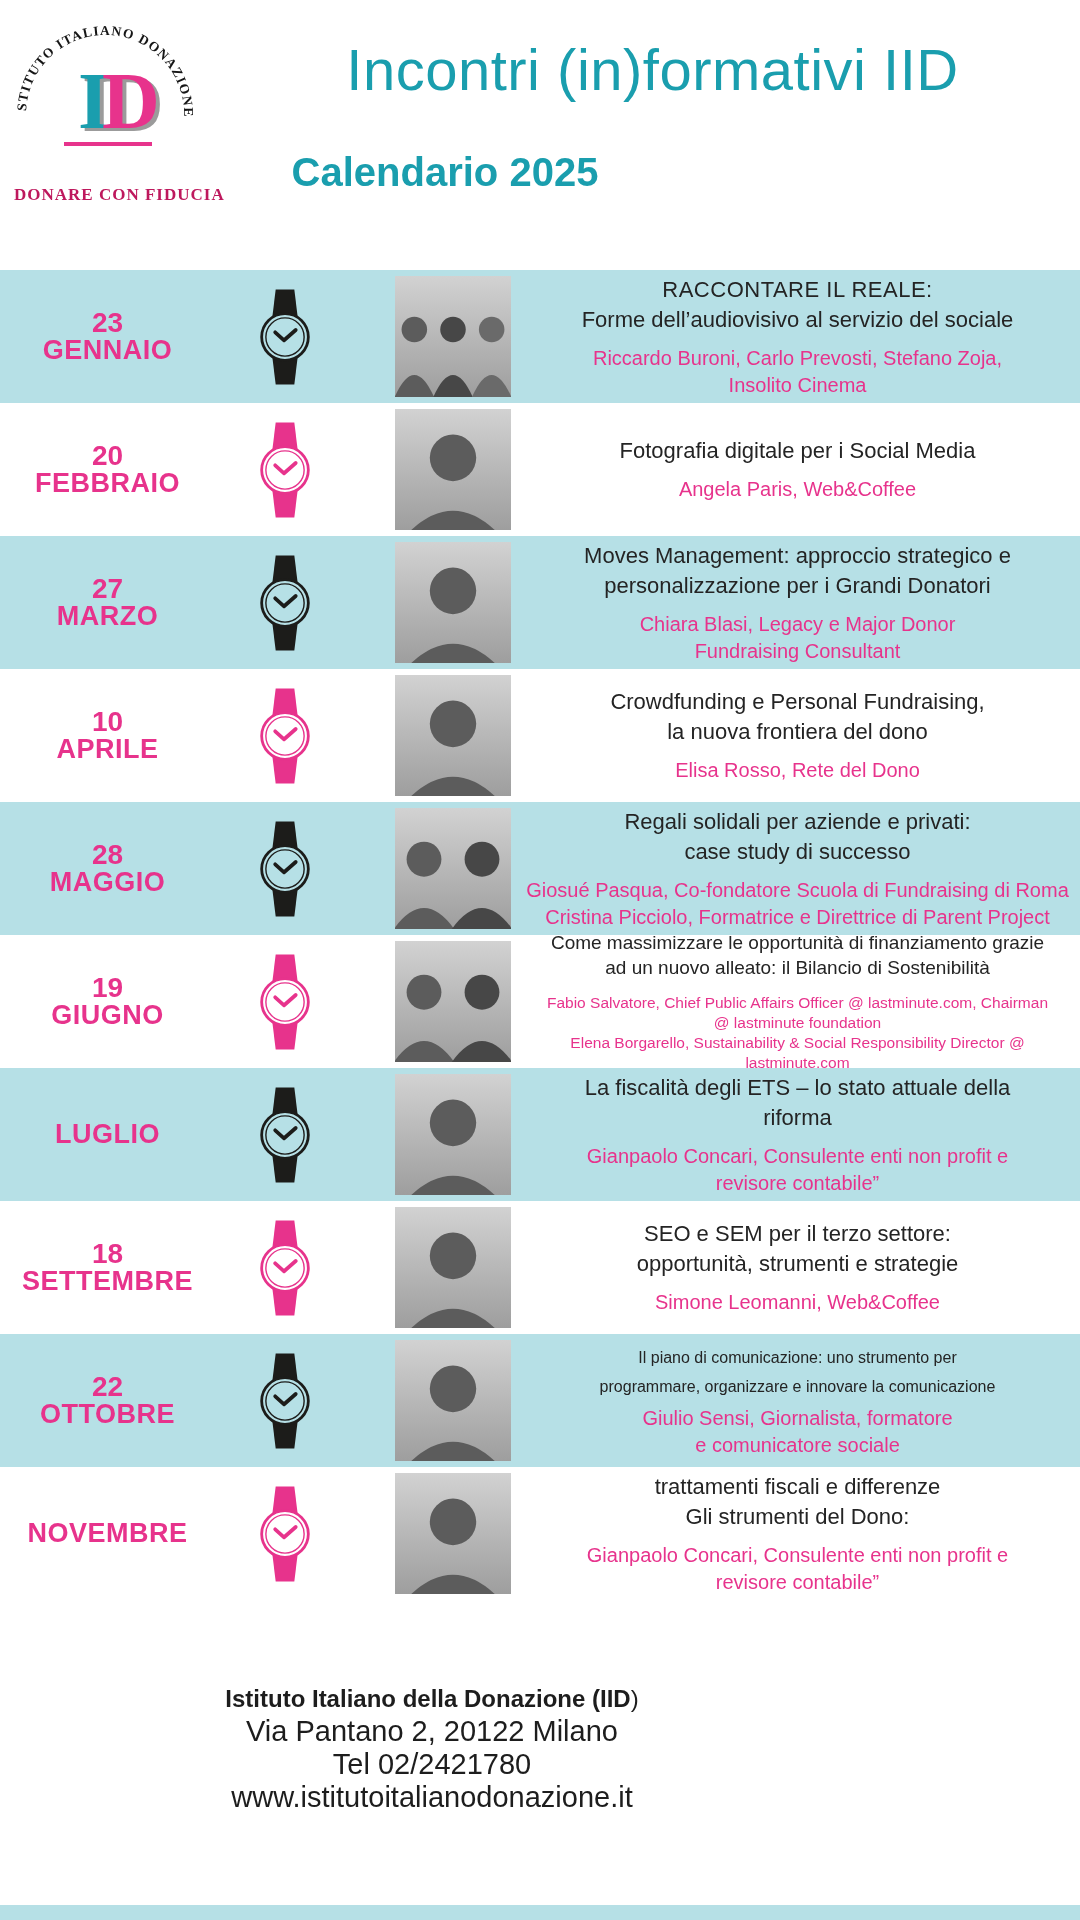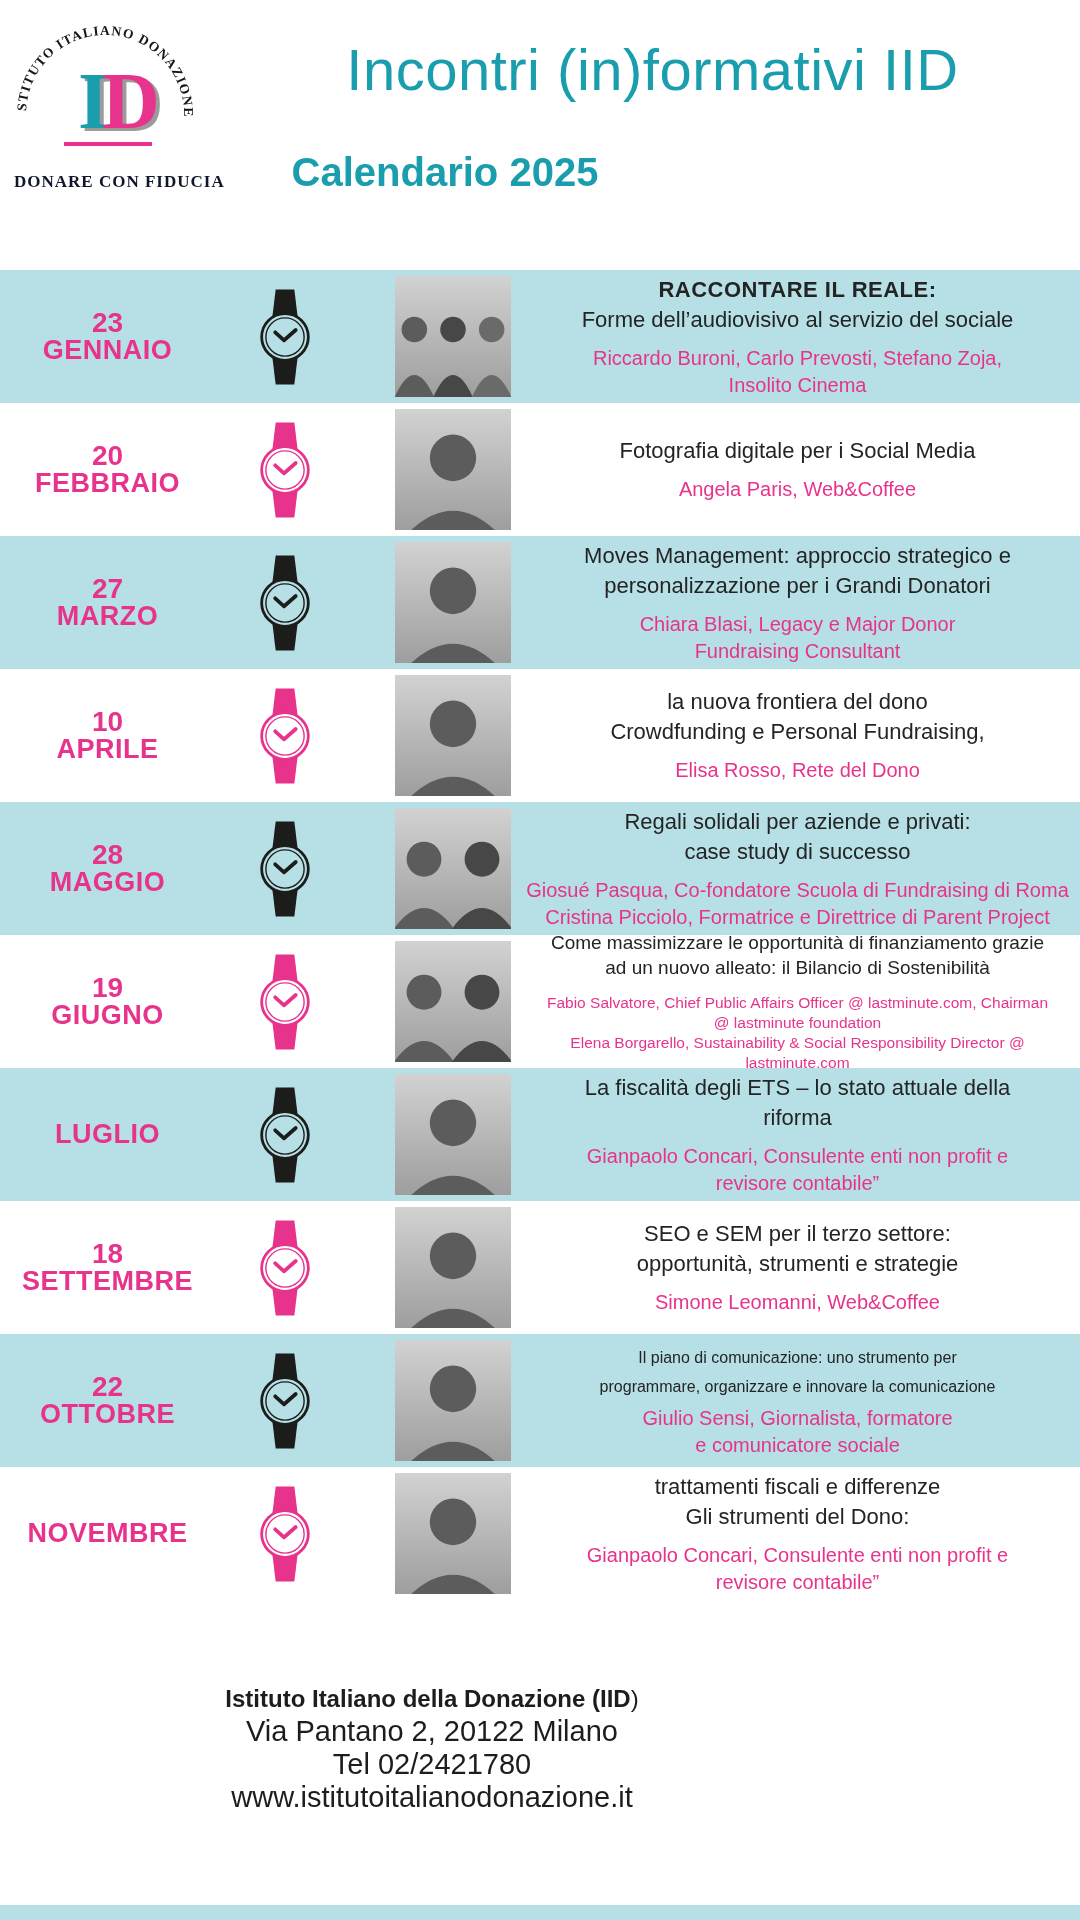--- a/index.html
+++ b/index.html
@@ -15,7 +15,7 @@
   .mono.i{fill:var(--teal);}
   .mono.d{fill:var(--pink);}
   .logo-tagline{font-family:"Liberation Serif",serif;font-weight:bold;font-size:17px;
-                letter-spacing:1px;color:#0f172a;text-align:center;margin-top:8px;white-space:nowrap;}
+                letter-spacing:1px;color:#be185d;text-align:center;margin-top:21px;white-space:nowrap;}
   .main-title{position:absolute;top:36px;left:225px;width:855px;text-align:center;
               font-size:58px;font-weight:normal;color:var(--teal);letter-spacing:0.5px;}
   .subtitle{position:absolute;top:150px;left:235px;width:420px;text-align:center;

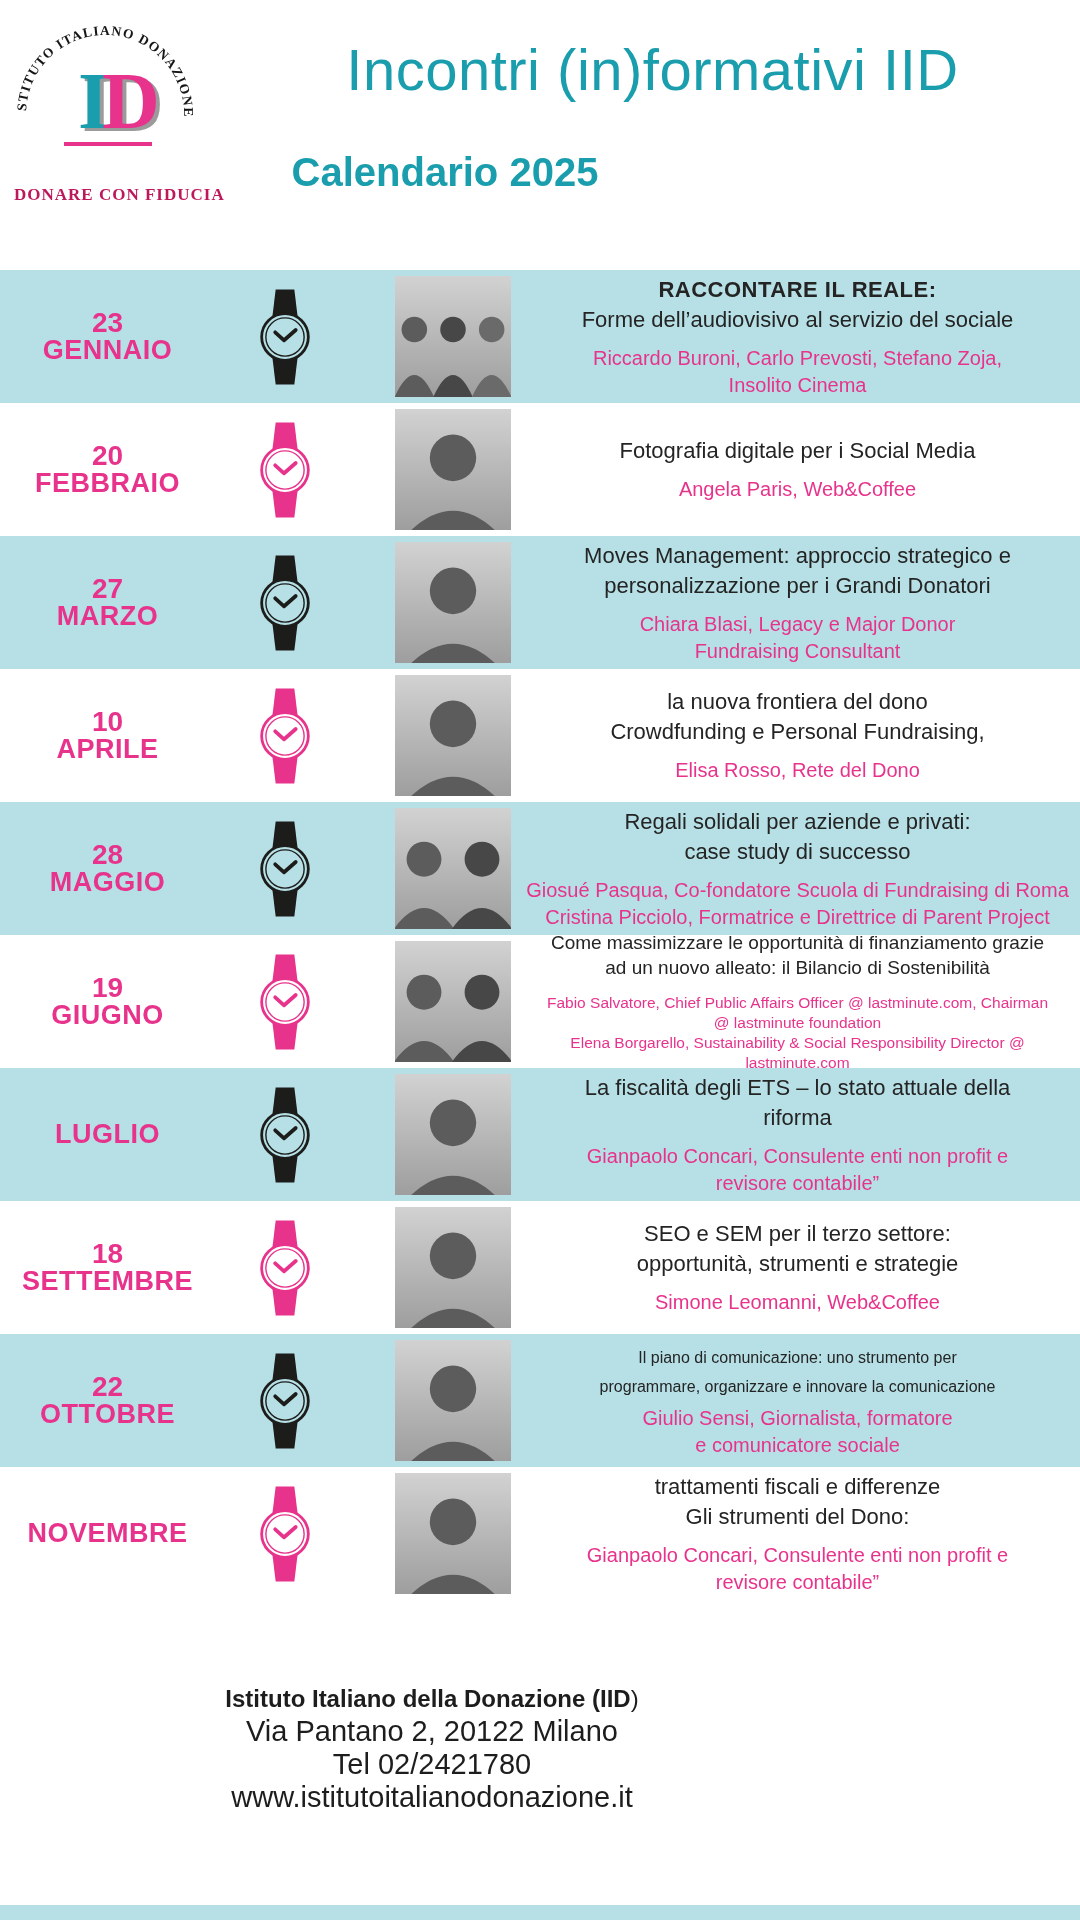--- a/index.html
+++ b/index.html
@@ -40,7 +40,7 @@
   .photo svg{display:block;}
   .content{flex:1;text-align:center;padding:0 8px 0 12px;}
   .title-line{font-size:22px;color:#242424;line-height:30px;}
-  .title-line.bold{font-weight:bold;letter-spacing:0.5px;}
+  .title-line.bold{font-weight:normal;letter-spacing:0.5px;}
   .speakers{margin-top:10px;}
   .speaker-line{font-size:20px;color:var(--pink);line-height:27px;}
   .speaker-line .b{font-weight:normal;}

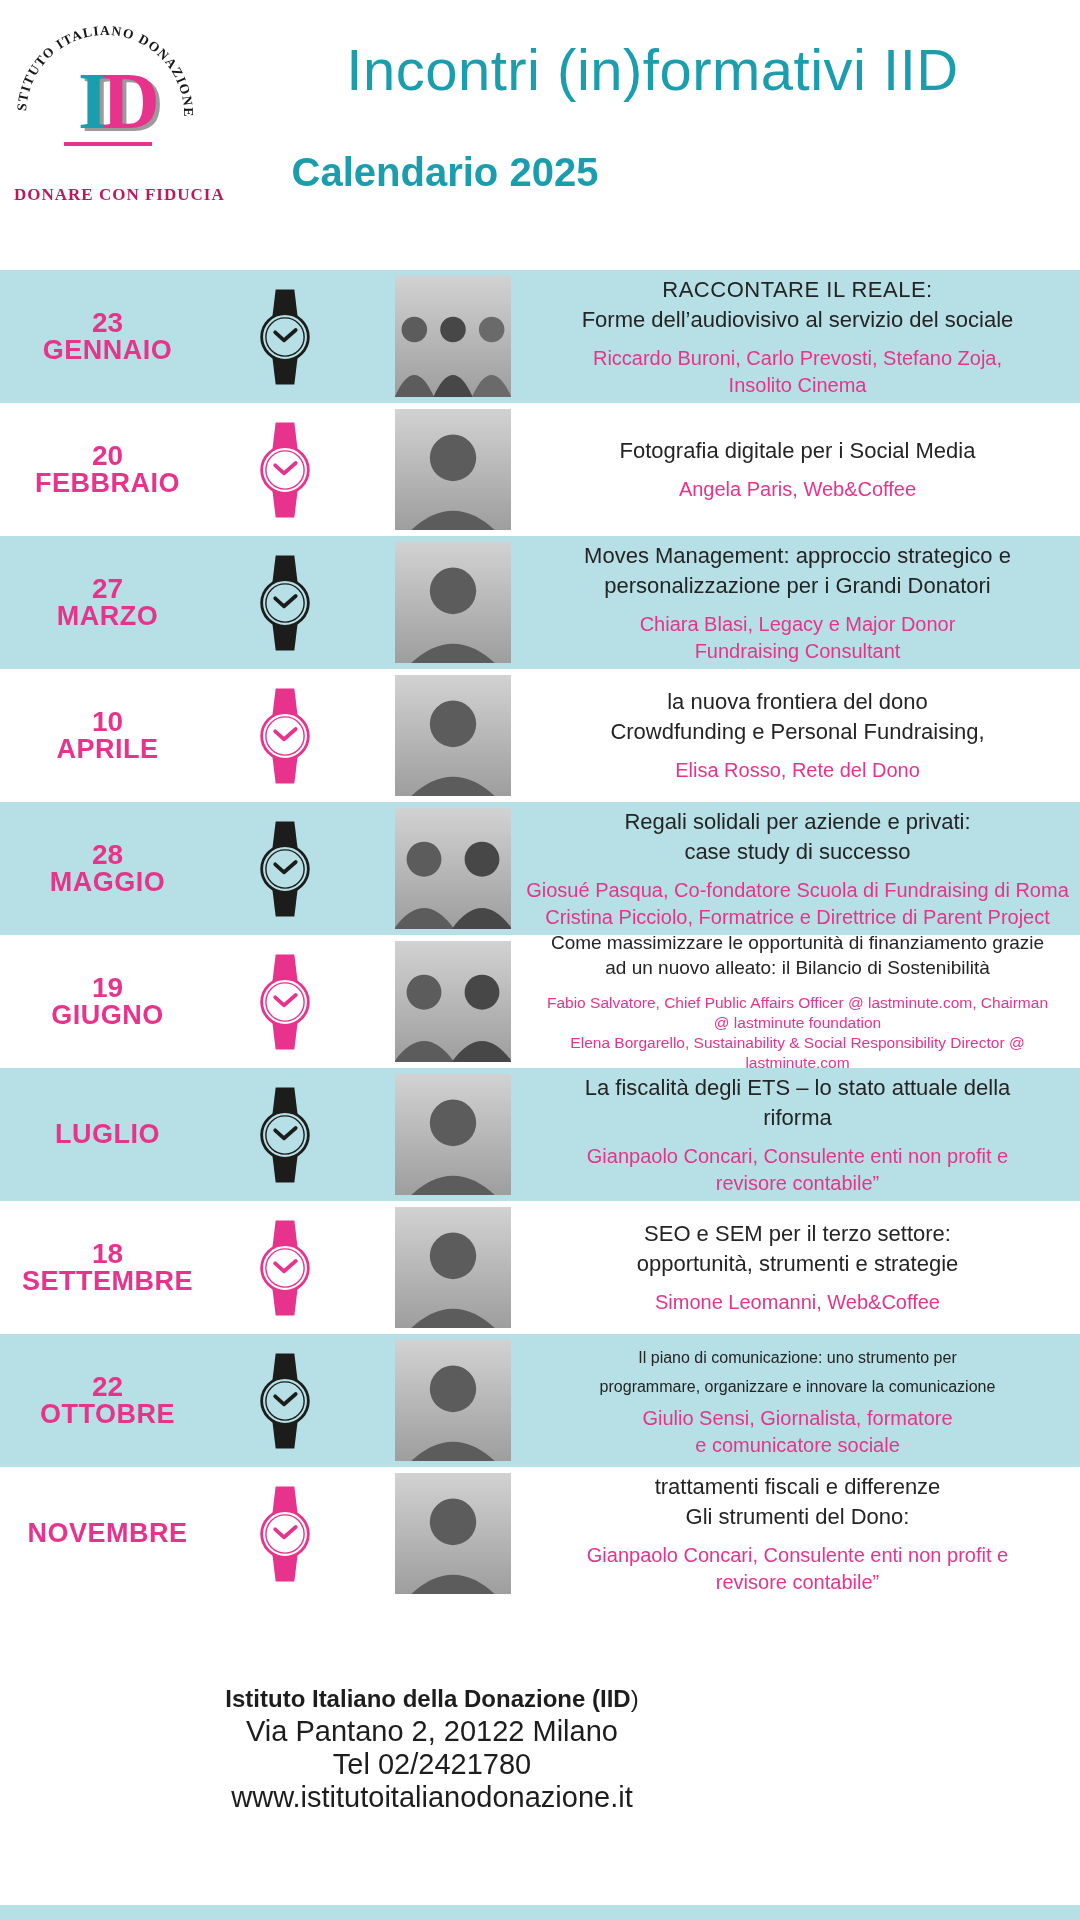--- a/index.html
+++ b/index.html
@@ -200,8 +200,8 @@
         </div>
         <div class="content">
           <div class="title">
+            <div class="title-line">Crowdfunding e Personal Fundraising,</div>
             <div class="title-line">la nuova frontiera del dono</div>
-            <div class="title-line">Crowdfunding e Personal Fundraising,</div>
           </div>
           <div class="speakers">
             <div class="speaker-line"><span class="b">Elisa Rosso</span><span>, Rete del Dono</span></div>

